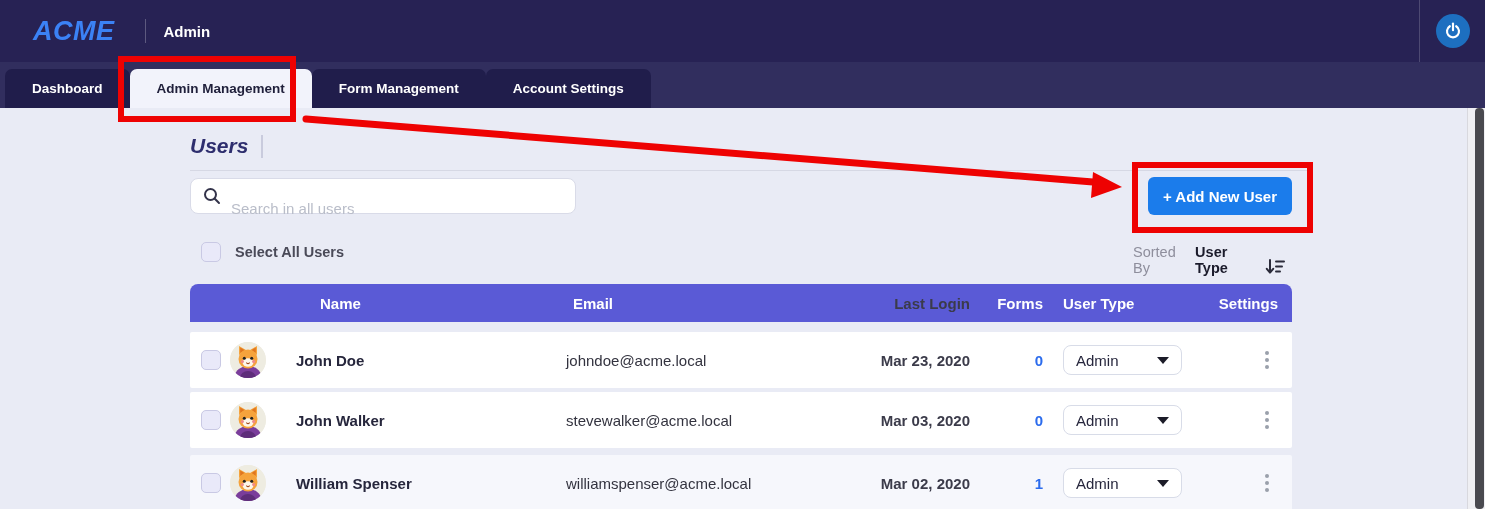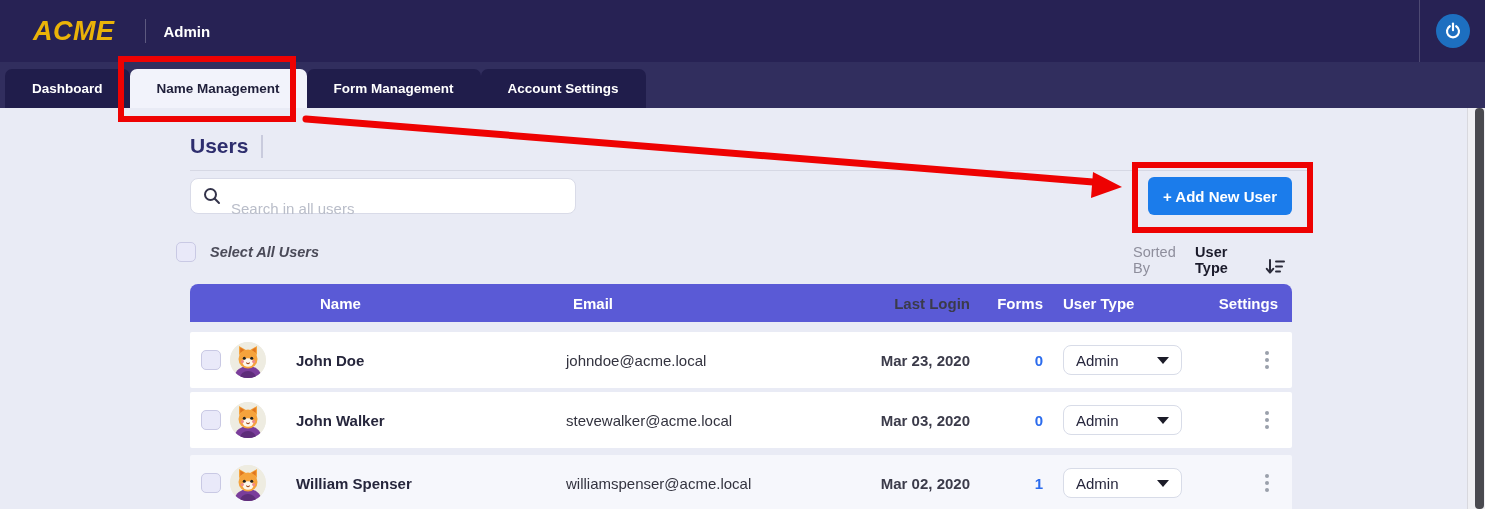--- a/index.html
+++ b/index.html
@@ -10,7 +10,7 @@
   
   .topbar { position:absolute; left:0; top:0; width:1485px; height:62px; background:#272254;
             display:flex; align-items:center; }
-  .logo { margin-left:33px; color:#eab308; font-size:27px; font-weight:900; font-style:italic;
+  .logo { margin-left:33px; color:#3b82f6; font-size:27px; font-weight:900; font-style:italic;
           letter-spacing:.5px; }
   .topbar-divider { width:1px; height:24px; background:rgba(255,255,255,.25); margin:0 0 0 30px; }
   .app-title { color:#ffffff; font-size:15px; font-weight:700; margin-left:18px; }

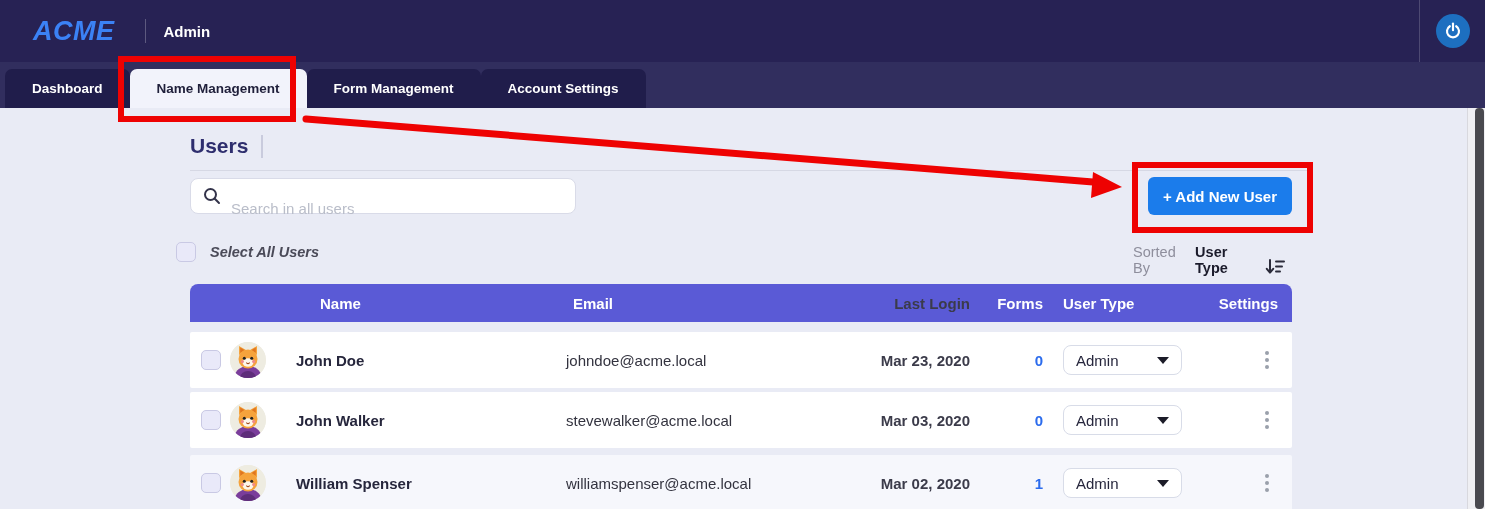--- a/index.html
+++ b/index.html
@@ -120,7 +120,7 @@
 
   <div class="tabstrip">
     <div class="tab">Dashboard</div>
-    <div class="tab active">Name Management</div>
+    <div class="tab active">Admin Management</div>
     <div class="tab">Form Management</div>
     <div class="tab">Account Settings</div>
   </div>

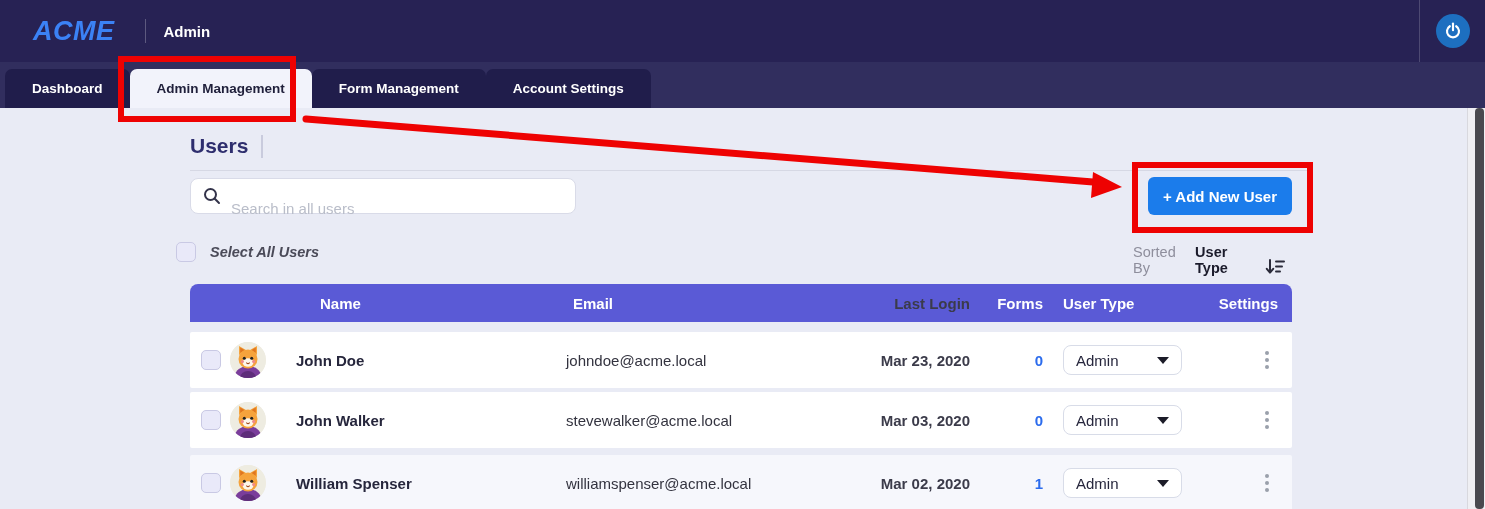--- a/index.html
+++ b/index.html
@@ -29,7 +29,7 @@
 
   
   .content { position:absolute; left:0; top:108px; width:1485px; height:401px; }
-  .page-title-row { position:absolute; left:190px; top:26px; display:flex; align-items:center; }
+  .page-title-row { position:absolute; left:190px; top:26px; display:flex; align-items:center;font-style:italic; }
   .page-title { color:#2e2e6e; font-size:21px; font-weight:800; }
   .title-bar { width:2px; height:23px; background:#c9cbdd; margin-left:13px; }
   .rule { position:absolute; left:190px; top:62px; width:1120px; height:1px; background:#d6d8e4; }

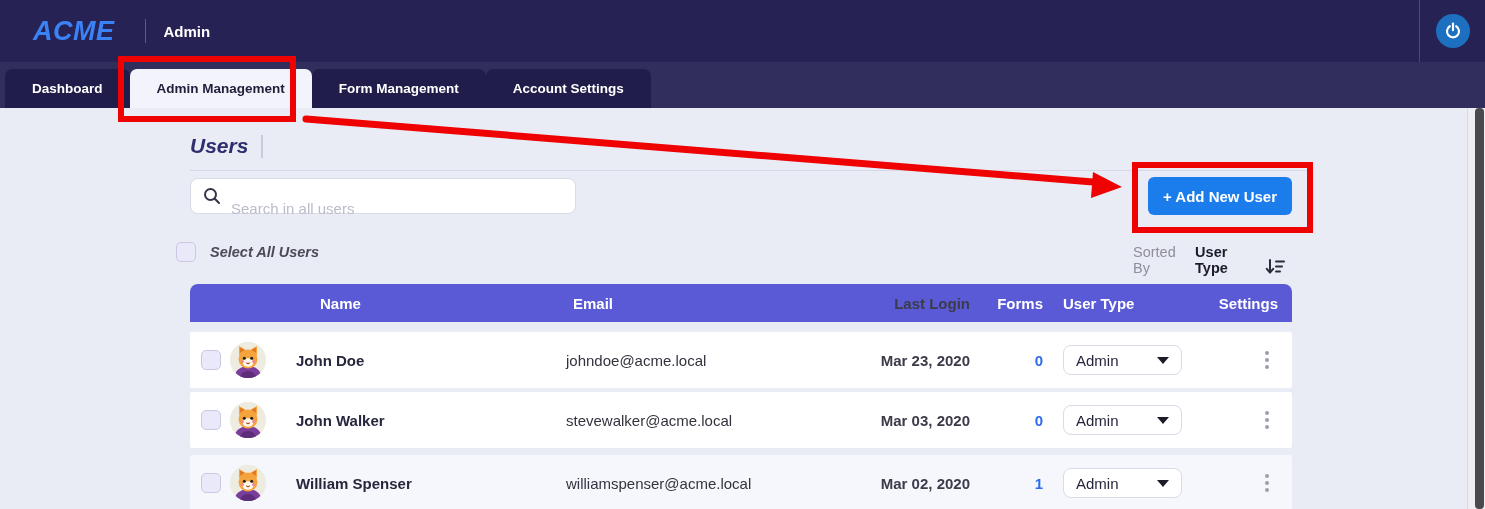--- a/index.html
+++ b/index.html
@@ -45,7 +45,7 @@
              color:#ffffff; font-size:15px; font-weight:700; border:none; border-radius:6px;
              cursor:pointer; font-family:"Liberation Sans", sans-serif; }
 
-  .selectall { position:absolute; left:176px; top:134px; display:flex; align-items:center; gap:14px;font-style:italic; }
+  .selectall { position:absolute; left:201px; top:134px; display:flex; align-items:center; gap:14px; }
   .checkbox { width:20px; height:20px; border-radius:5px; background:#e9e9f9; border:1.5px solid #c9c9e4;
               display:inline-block; cursor:pointer; }
   .selectall-label { color:#4a4a58; font-size:14.5px; font-weight:700; }

